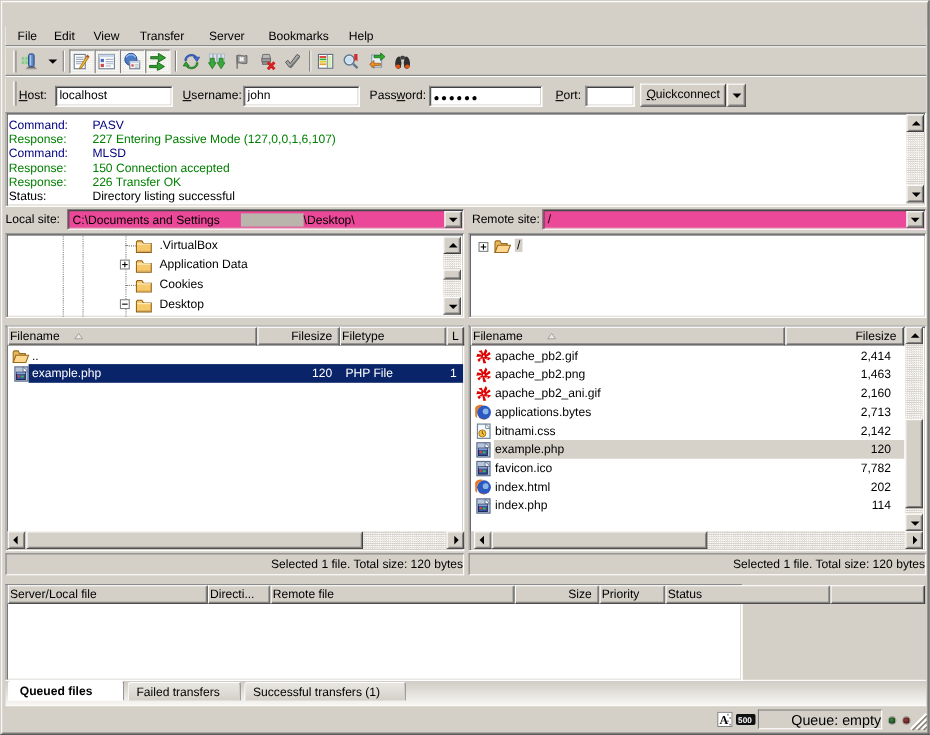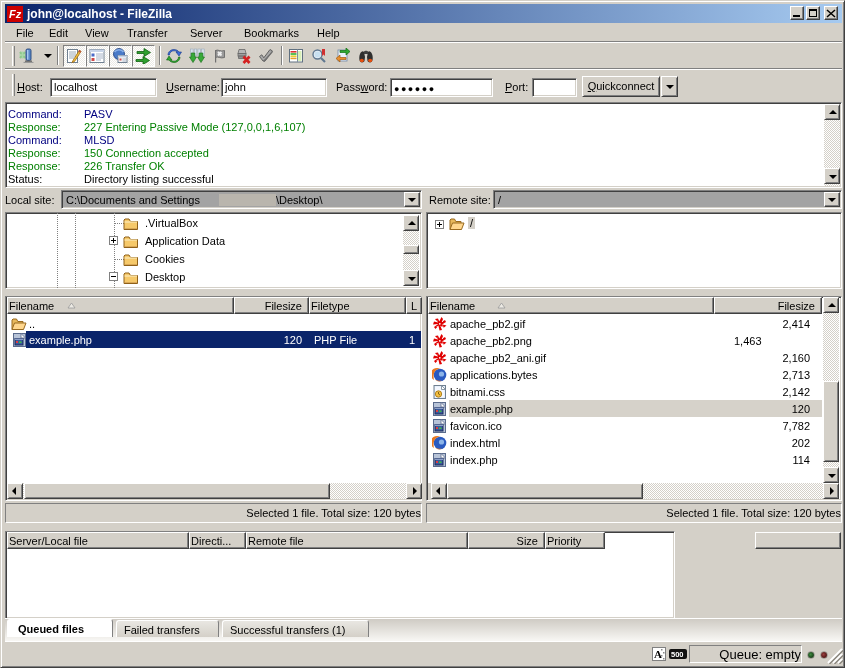--- a/index.html
+++ b/index.html
@@ -100,23 +100,6 @@
 <body>
 <div id="win">
 
-  <div id="titlebar" class="abs">
-    <svg class="abs" style="left:2px;top:2px" width="16" height="16" viewBox="0 0 16 16">
-      <rect x="0" y="0" width="16" height="16" fill="#cc0000"></rect>
-      <text x="2" y="12" fill="#fff" font-size="11" font-weight="bold" font-style="italic" font-family="Liberation Sans">Fz</text>
-    </svg>
-    <span class="txt">john@localhost - FileZilla</span>
-    <div class="capbtn" style="right:38px">
-        <div style="position:absolute;left:2px;top:8px;width:7px;height:2px;background:#000"></div>
-      </div>
-    <div class="capbtn" style="right:22px">
-        <div style="position:absolute;left:2px;top:2px;width:8px;height:8px;border:1px solid #000;border-top-width:2px"></div>
-      </div>
-    <div class="capbtn" style="right:4px;width:14px"></div>
-    <svg class="abs" style="right:6px;top:5px" width="10" height="9" viewBox="0 0 10 9">
-        <path d="M1 1 L9 8 M9 1 L1 8" stroke="#000" stroke-width="1.5"></path>
-      </svg>
-  </div>
 
   <div id="menubar" class="abs">
     <span style="left:11px">File</span>

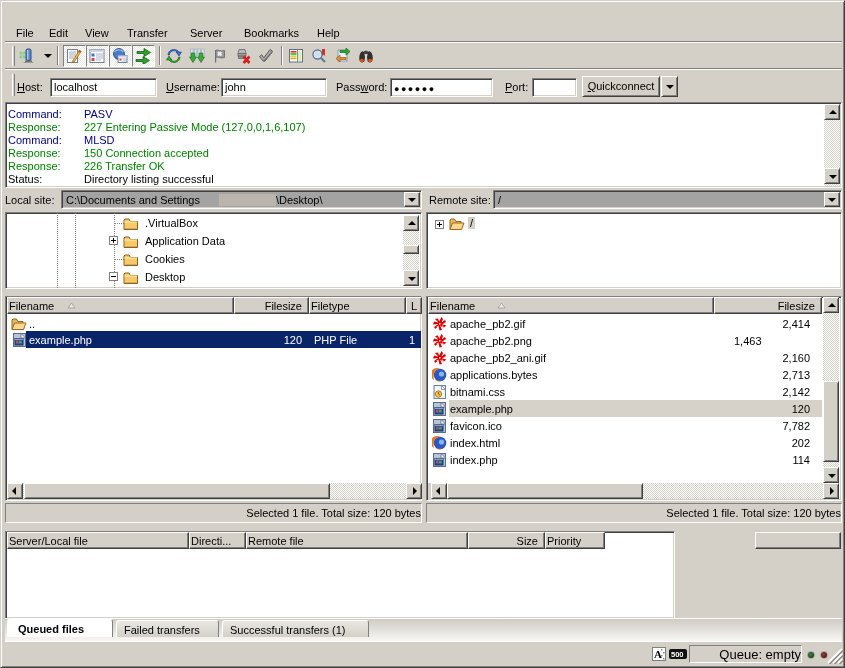--- a/index.html
+++ b/index.html
@@ -68,7 +68,7 @@
   border:1px solid #fff; border-right-color:#404040; border-bottom-color:#404040;
   box-shadow: inset 1px 1px 0 #D4D0C8, inset -1px -1px 0 #808080; }
 
-.combo { position:absolute; height:19px; background:#a3a3a3;
+.combo { position:absolute; height:19px; background:#ec4899;
   border:1px solid #808080; border-right-color:#fff; border-bottom-color:#fff;
   box-shadow: inset 1px 1px 0 #404040, inset -1px -1px 0 #D4D0C8; padding-left: 28px; }
 .combo .cbtn { position:absolute; right:1px; top:1px; width:16px; height:15px; background:#D4D0C8;

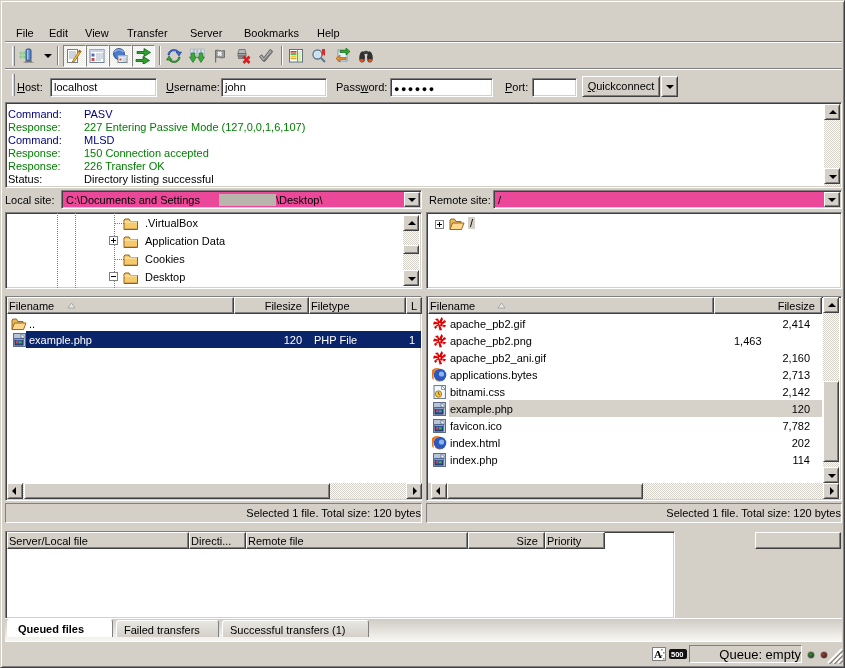--- a/index.html
+++ b/index.html
@@ -364,7 +364,7 @@
           <use href="#g-apache"></use>
         </svg>
         <div class="cell" style="left:22px;top:20px">apache_pb2.png</div>
-        <div class="cell" style="left:306px;top:20px;width:92px;text-align:left">1,463</div>
+        <div class="cell" style="left:290px;top:20px;width:92px;text-align:right">1,463</div>
         <svg class="ico16" style="left:4px;top:35px" viewBox="0 0 16 16">
           <use href="#g-apache"></use>
         </svg>

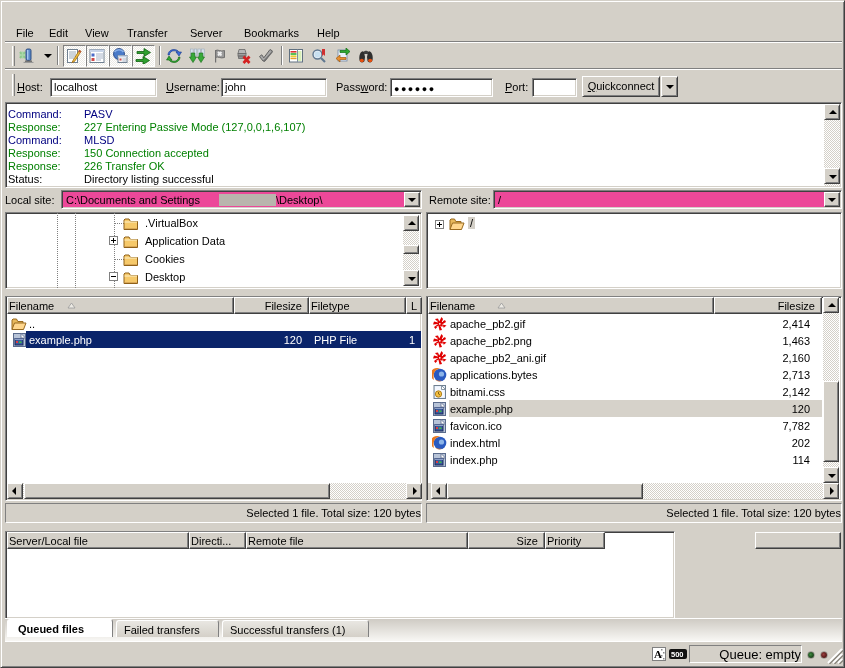--- a/index.html
+++ b/index.html
@@ -433,6 +433,7 @@
     <div class="hdrbtn" style="left:240px;width:222px">Remote file</div>
     <div class="hdrbtn r" style="left:462px;width:77px">Size</div>
     <div class="hdrbtn" style="left:539px;width:60px">Priority</div>
+    <div class="hdrbtn" style="left:599px;width:150px">Status</div>
     <div class="hdrbtn" style="left:749px;width:86px"></div>
   </div>
 

